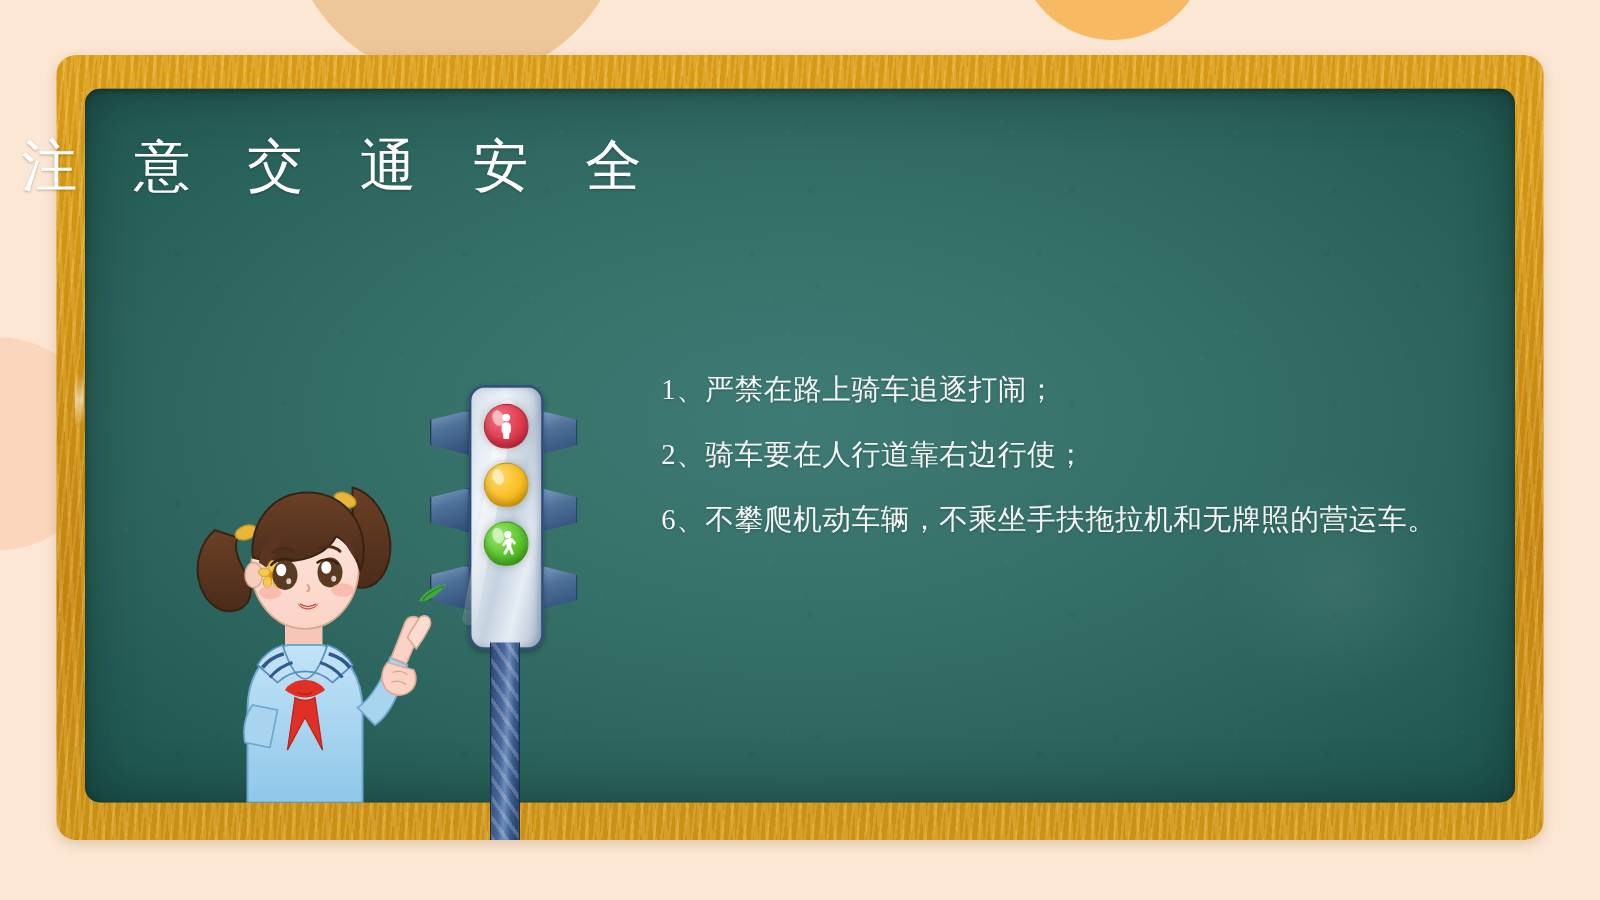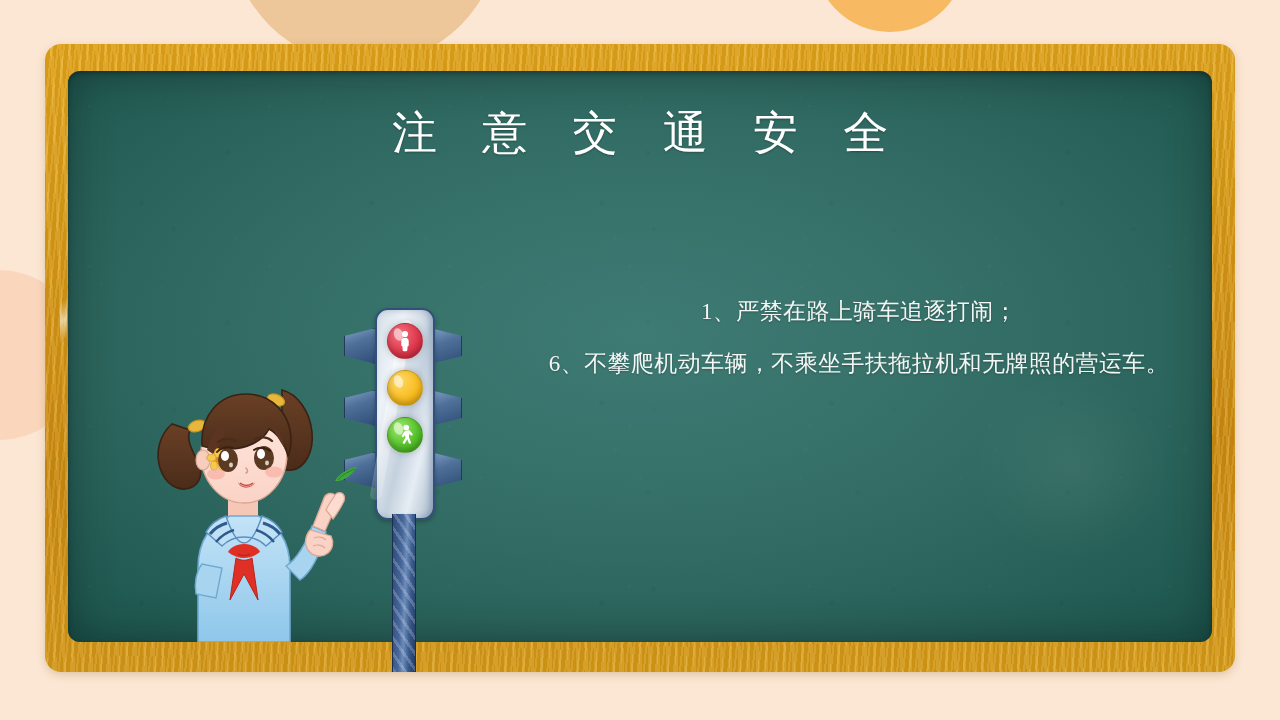--- a/index.html
+++ b/index.html
@@ -84,7 +84,7 @@
   #title {
     position: absolute;
     left: 0; top: 103px; width: 1280px;
-    text-align: center;
+    text-align: left;
     color: #FFFFFF;
     font-size: 45px;
     letter-spacing: 17px;

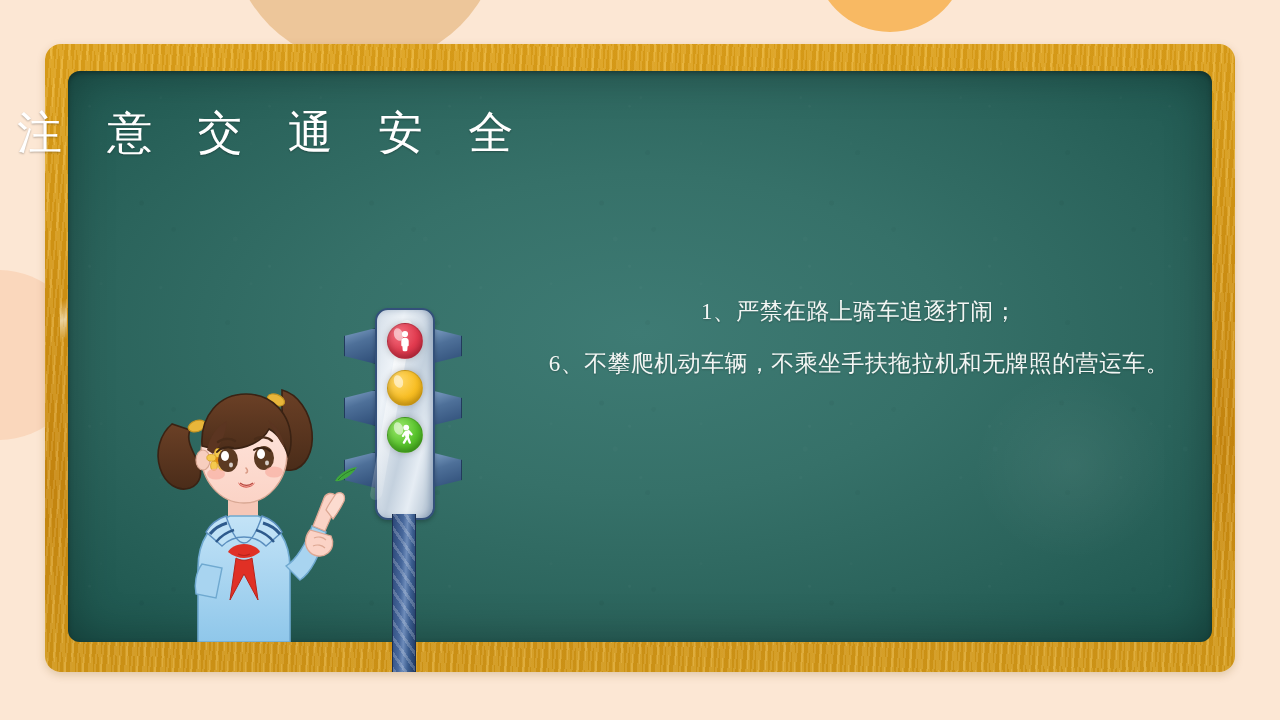--- a/index.html
+++ b/index.html
@@ -119,7 +119,6 @@
     white-space: nowrap;
     text-shadow: 0 1px 2px rgba(0,0,0,0.25);
     letter-spacing: .4px;
-    text-align: center;
   }
   .rule:last-child { margin-bottom: 0; }
 

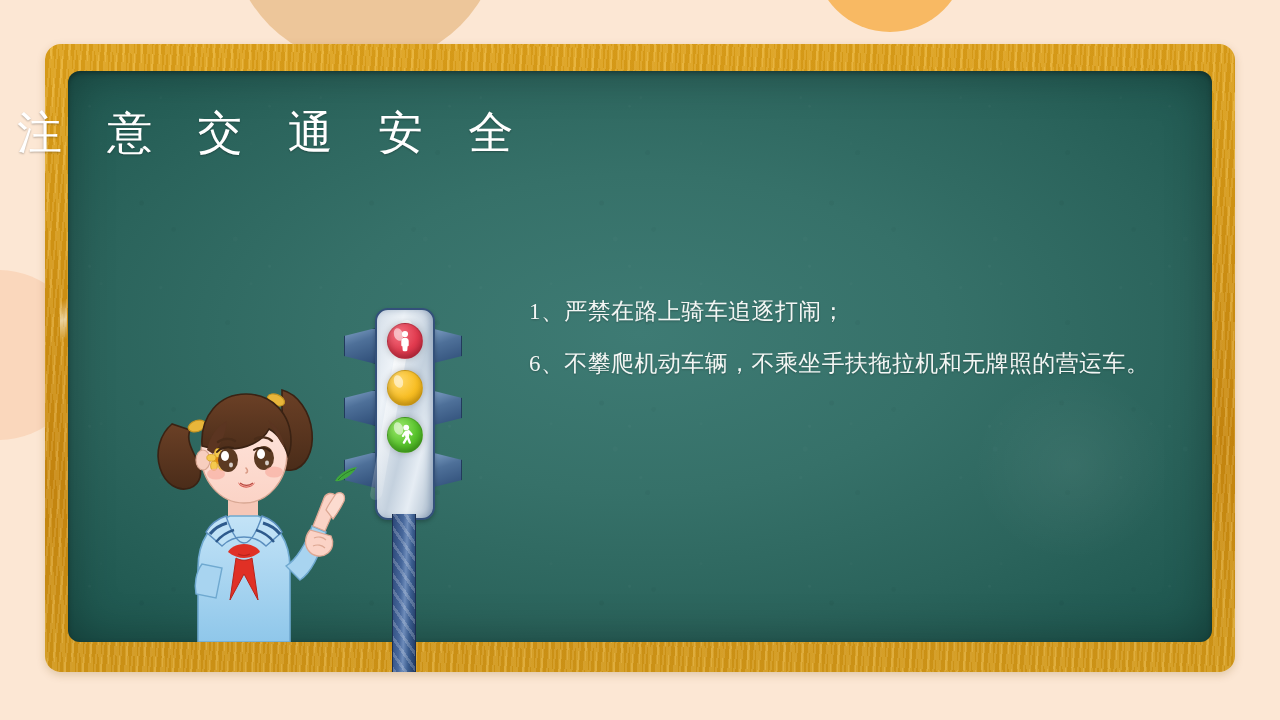--- a/index.html
+++ b/index.html
@@ -225,6 +225,7 @@
 
   <div id="rules">
     <div class="rule noselect">1、严禁在路上骑车追逐打闹；</div>
+    <div class="rule noselect">2、骑车要在人行道靠右边行使；</div>
     <div class="rule noselect">6、不攀爬机动车辆，不乘坐手扶拖拉机和无牌照的营运车。</div>
   </div>
 

